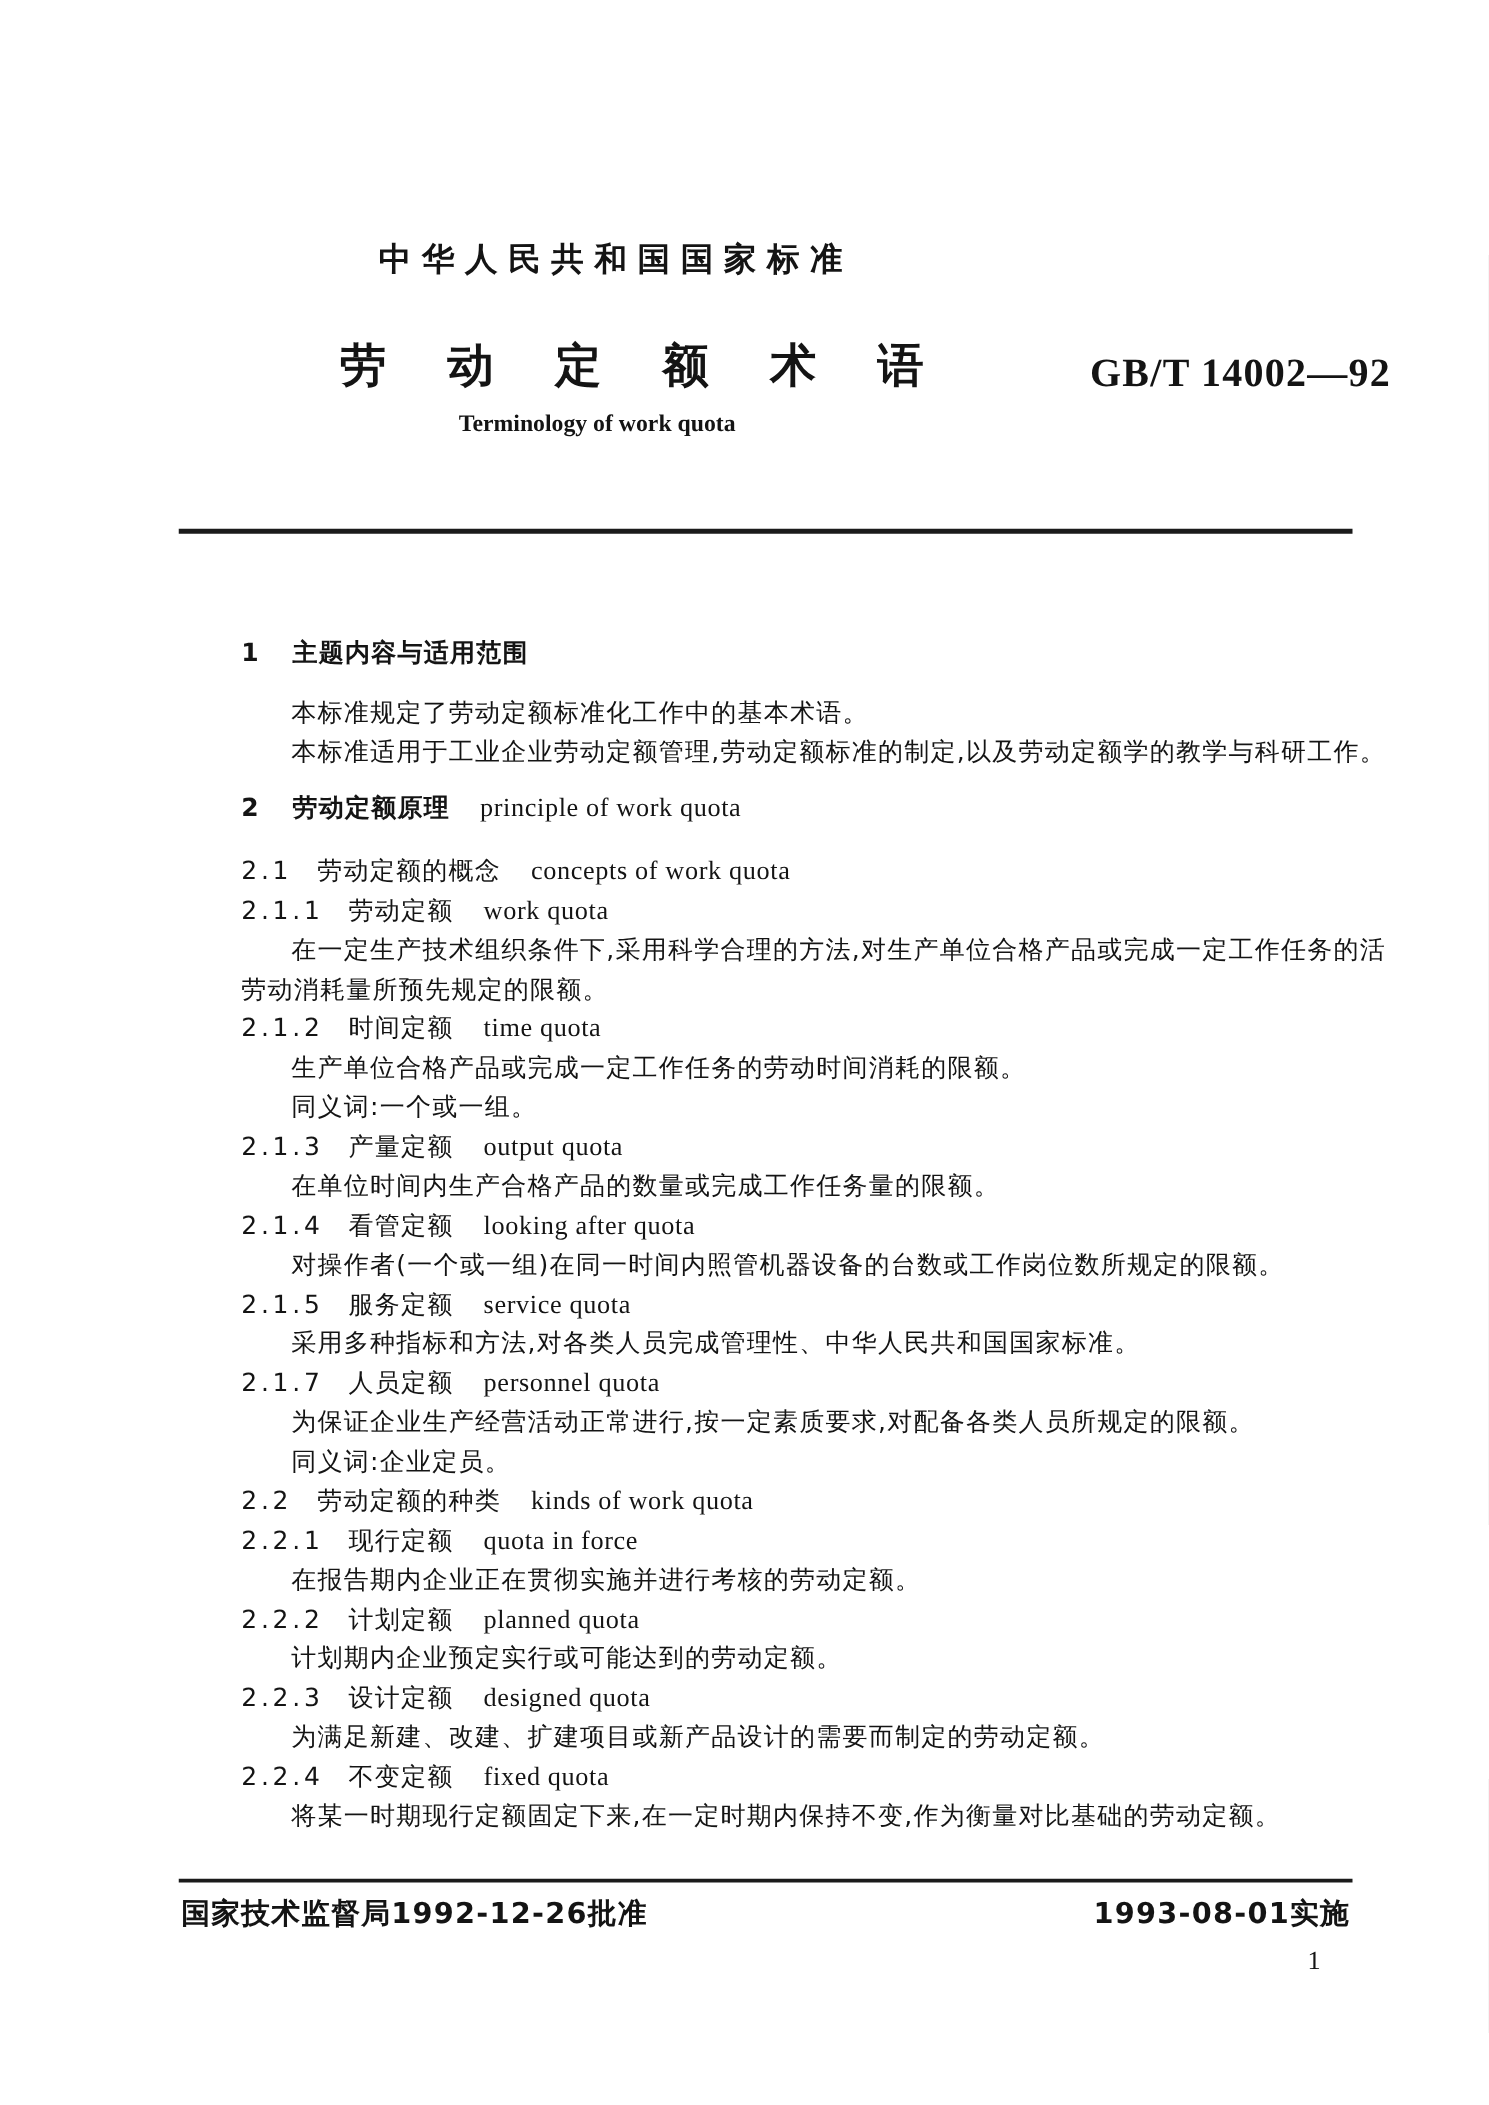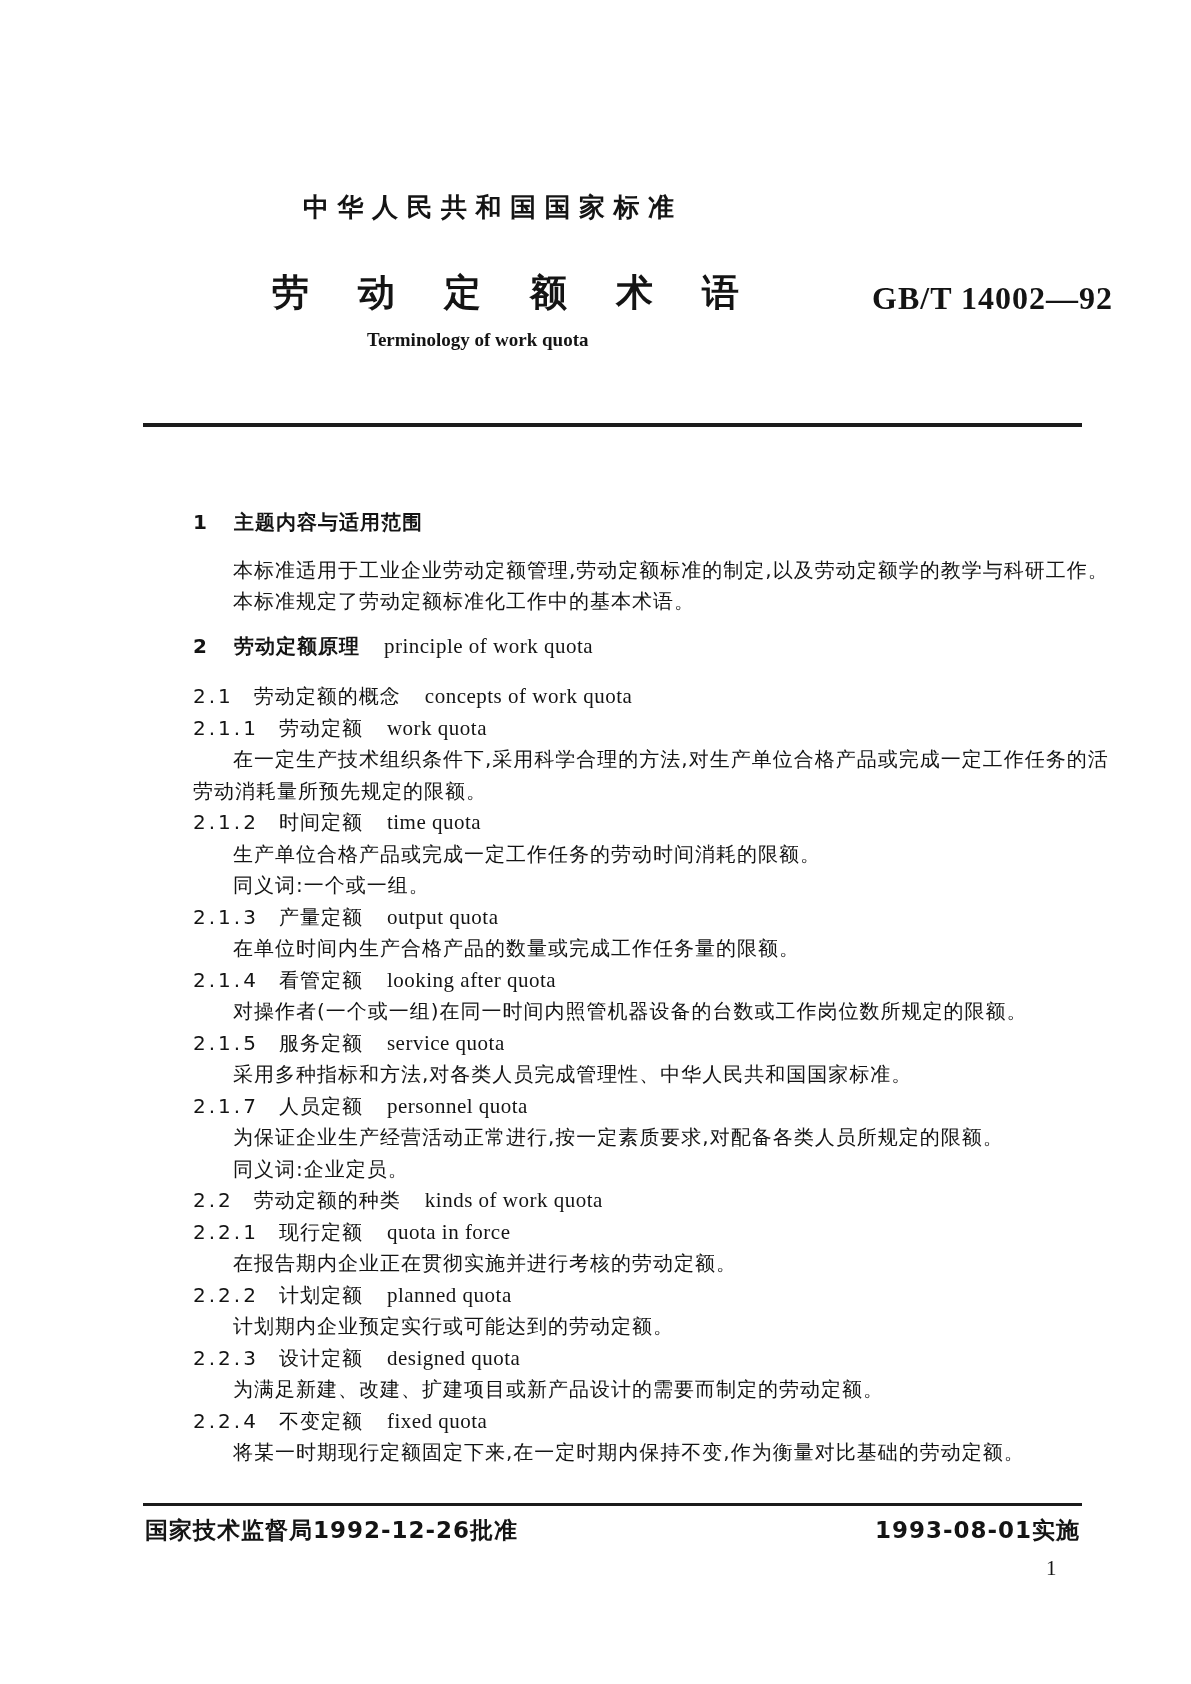--- a/index.html
+++ b/index.html
@@ -95,8 +95,8 @@
 
   <div class="body">
       <div class="line h1"><span class="num">1</span><span class="zh">主题内容与适用范围</span></div>
+      <div class="line para indent"><span>本标准规定了劳动定额标准化工作中的基本术语。</span></div>
       <div class="line para indent"><span>本标准适用于工业企业劳动定额管理,劳动定额标准的制定,以及劳动定额学的教学与科研工作。</span></div>
-      <div class="line para indent"><span>本标准规定了劳动定额标准化工作中的基本术语。</span></div>
       <div class="line h2"><span class="num">2</span><span class="zh">劳动定额原理</span><span class="en">principle of work quota</span></div>
       <div class="line clause"><span class="num">2.1</span><span class="zh">劳动定额的概念</span><span class="en">concepts of work quota</span></div>
       <div class="line clause"><span class="num">2.1.1</span><span class="zh">劳动定额</span><span class="en">work quota</span></div>

